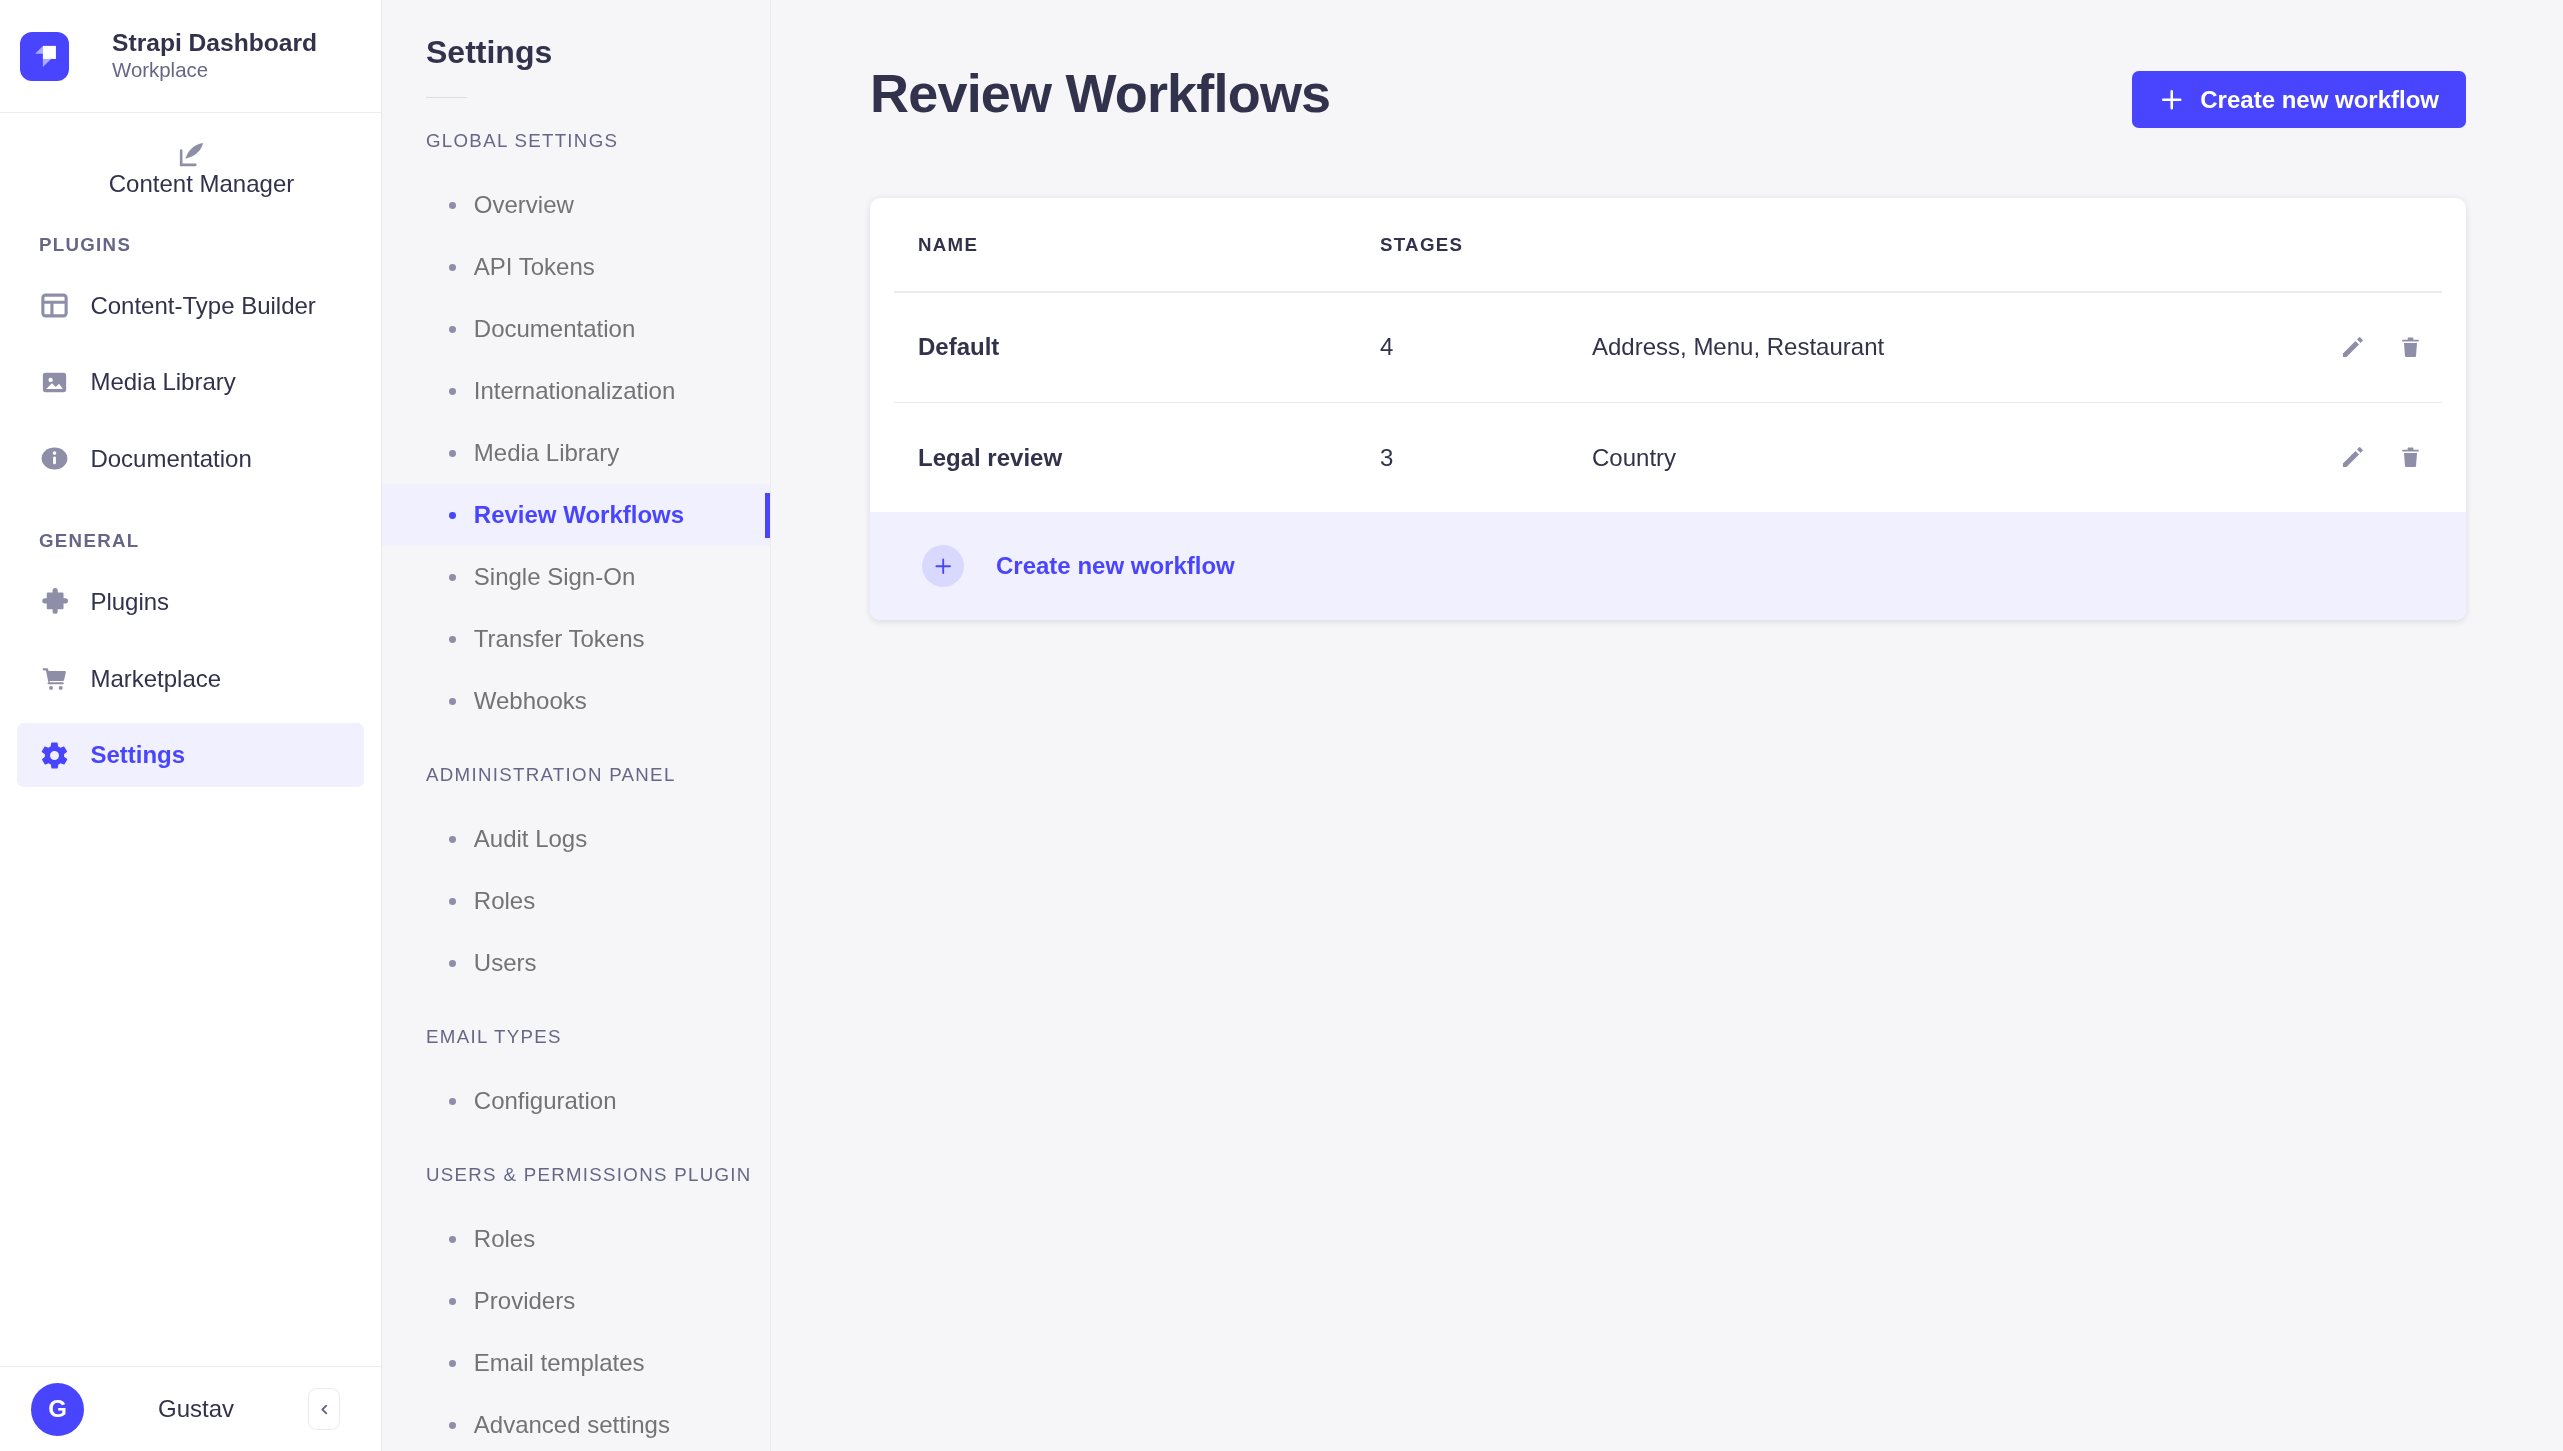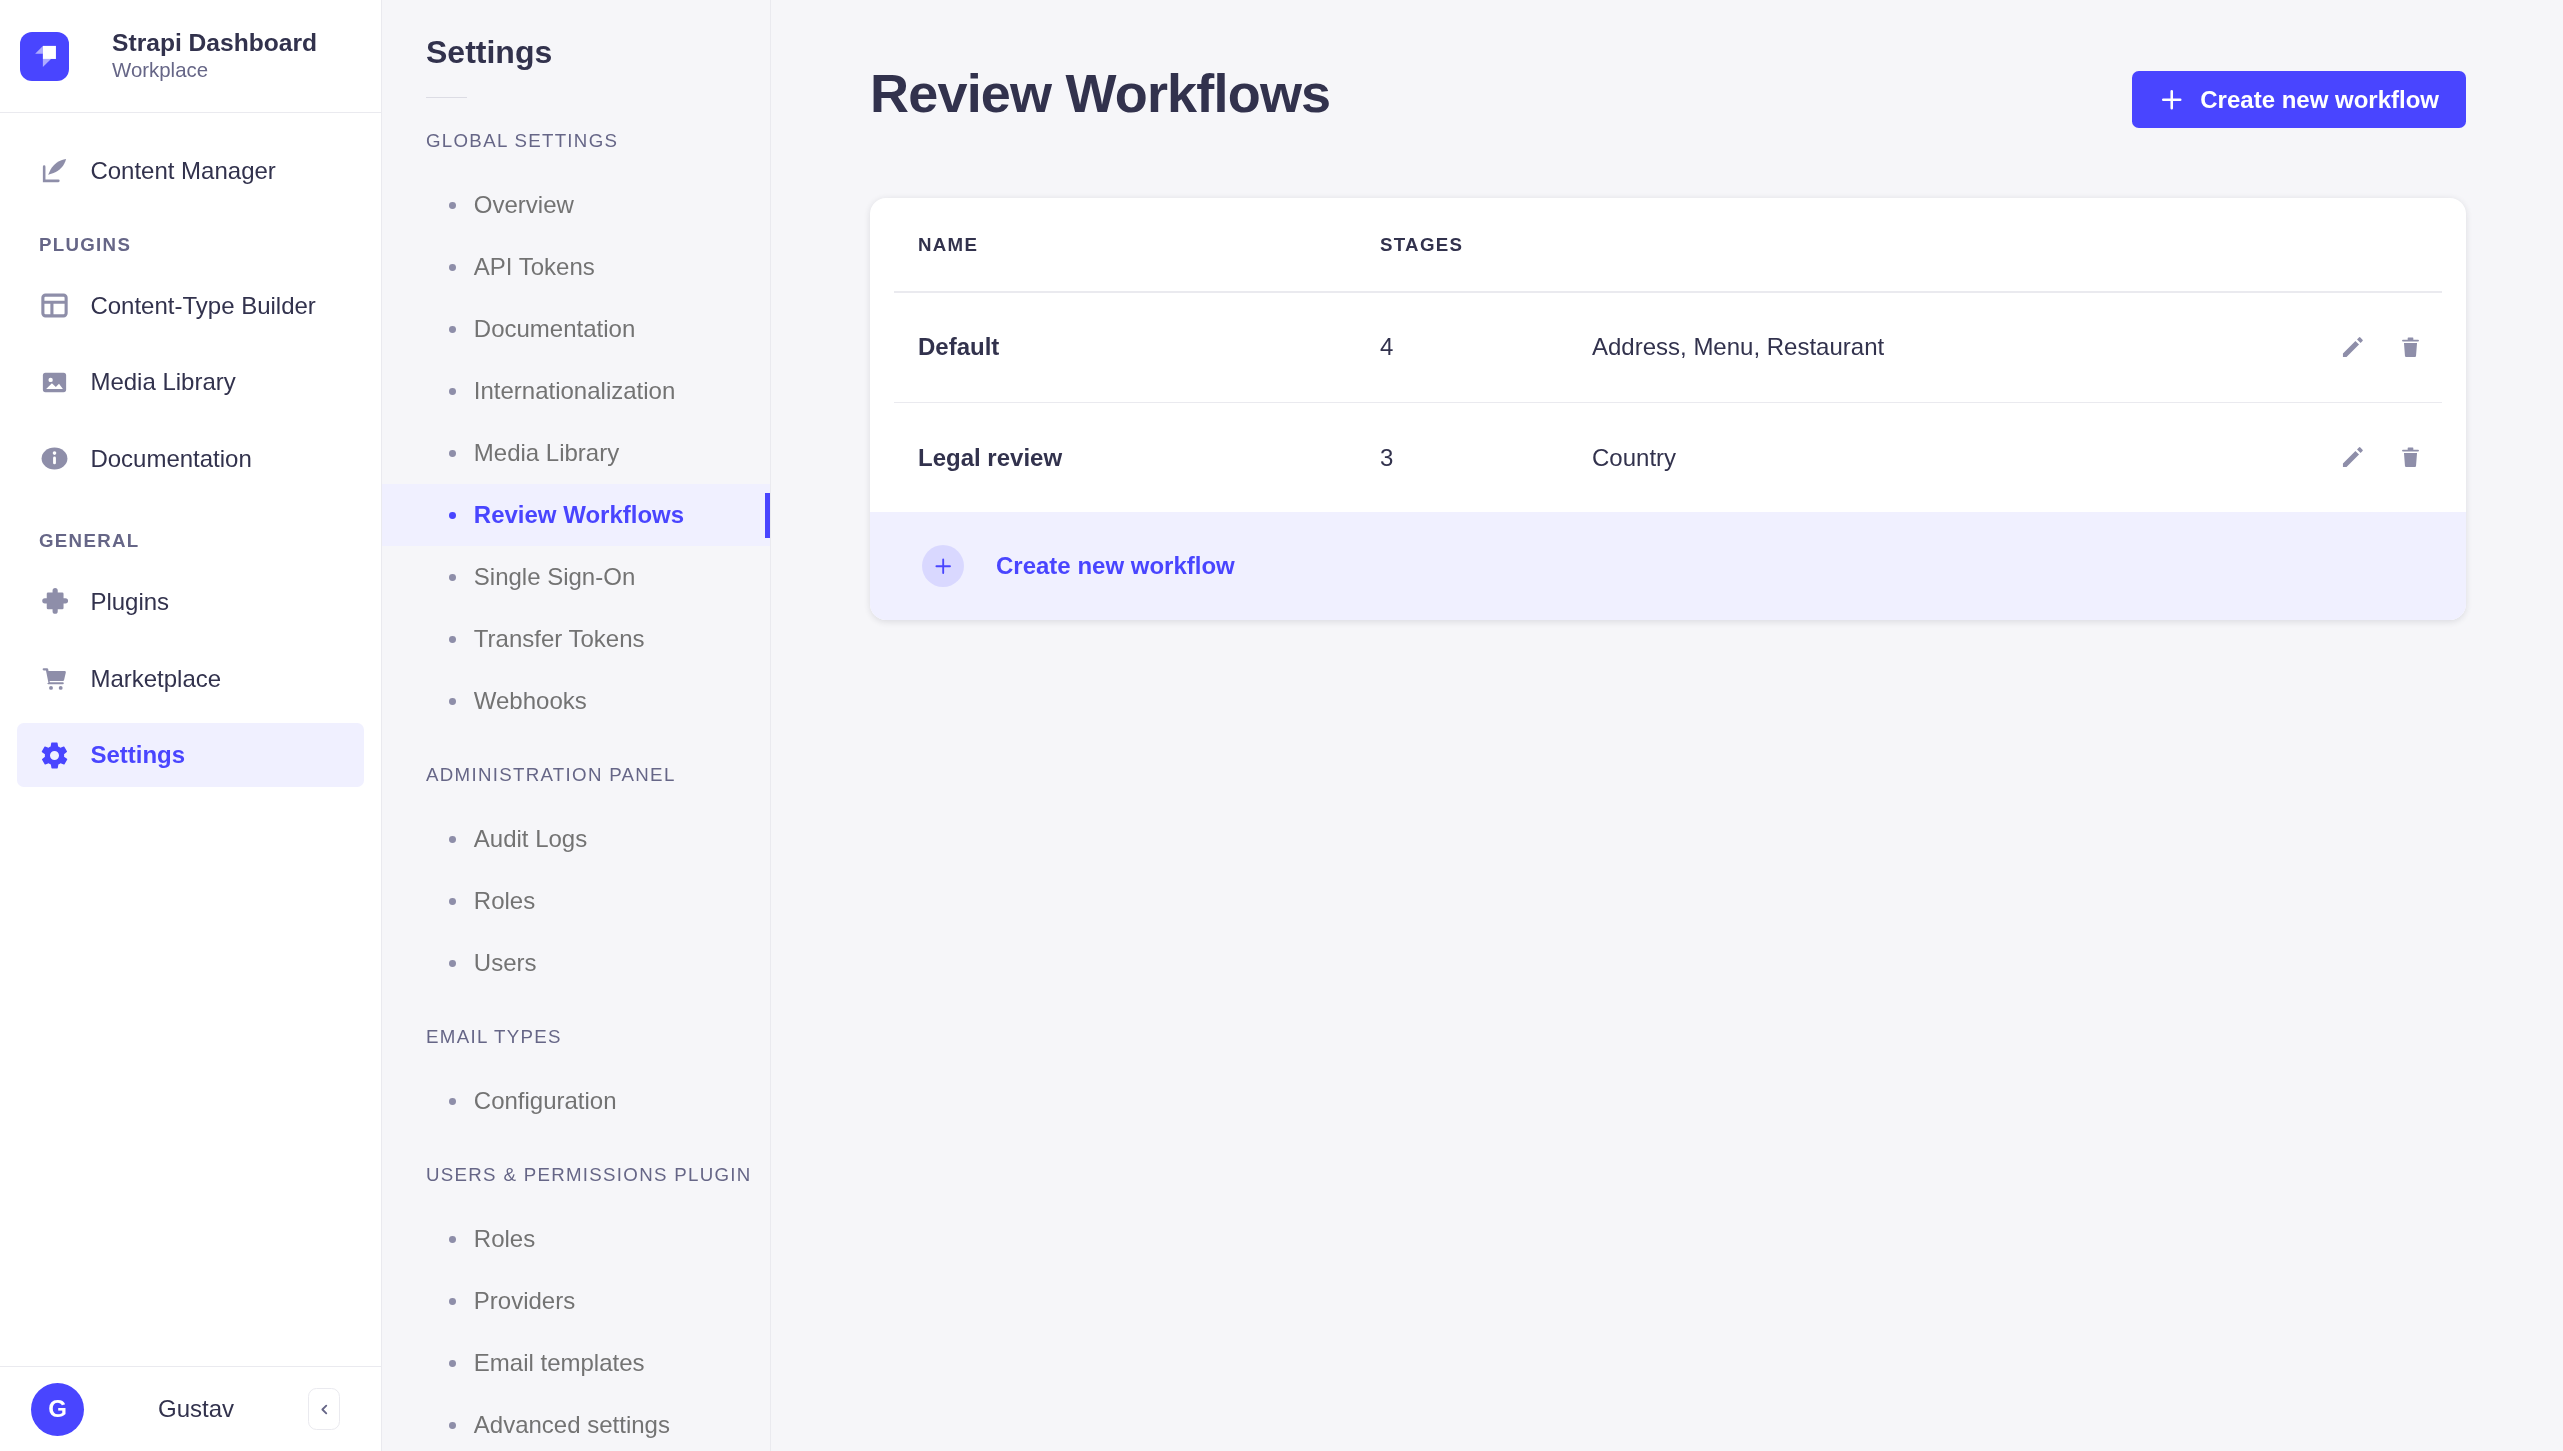--- a/index.html
+++ b/index.html
@@ -36,7 +36,7 @@
     font-size:24px; font-weight:500; color:#32324d; cursor:pointer;
   }
   .side-item .nav-ico { width:31px; height:31px; margin-right:20.4px; color:#8e8ea9; flex:none; }
-  .side-item.first { margin-top:25.5px; }
+  .side-item.first { margin-top:25.5px;flex-direction:column; }
   .side-item + .side-item { margin-top:12.7px; }
   .side-item.selected { background:#f0f0ff; color:#4945ff; font-weight:600; }
   .side-item.selected .nav-ico { color:#4945ff; }

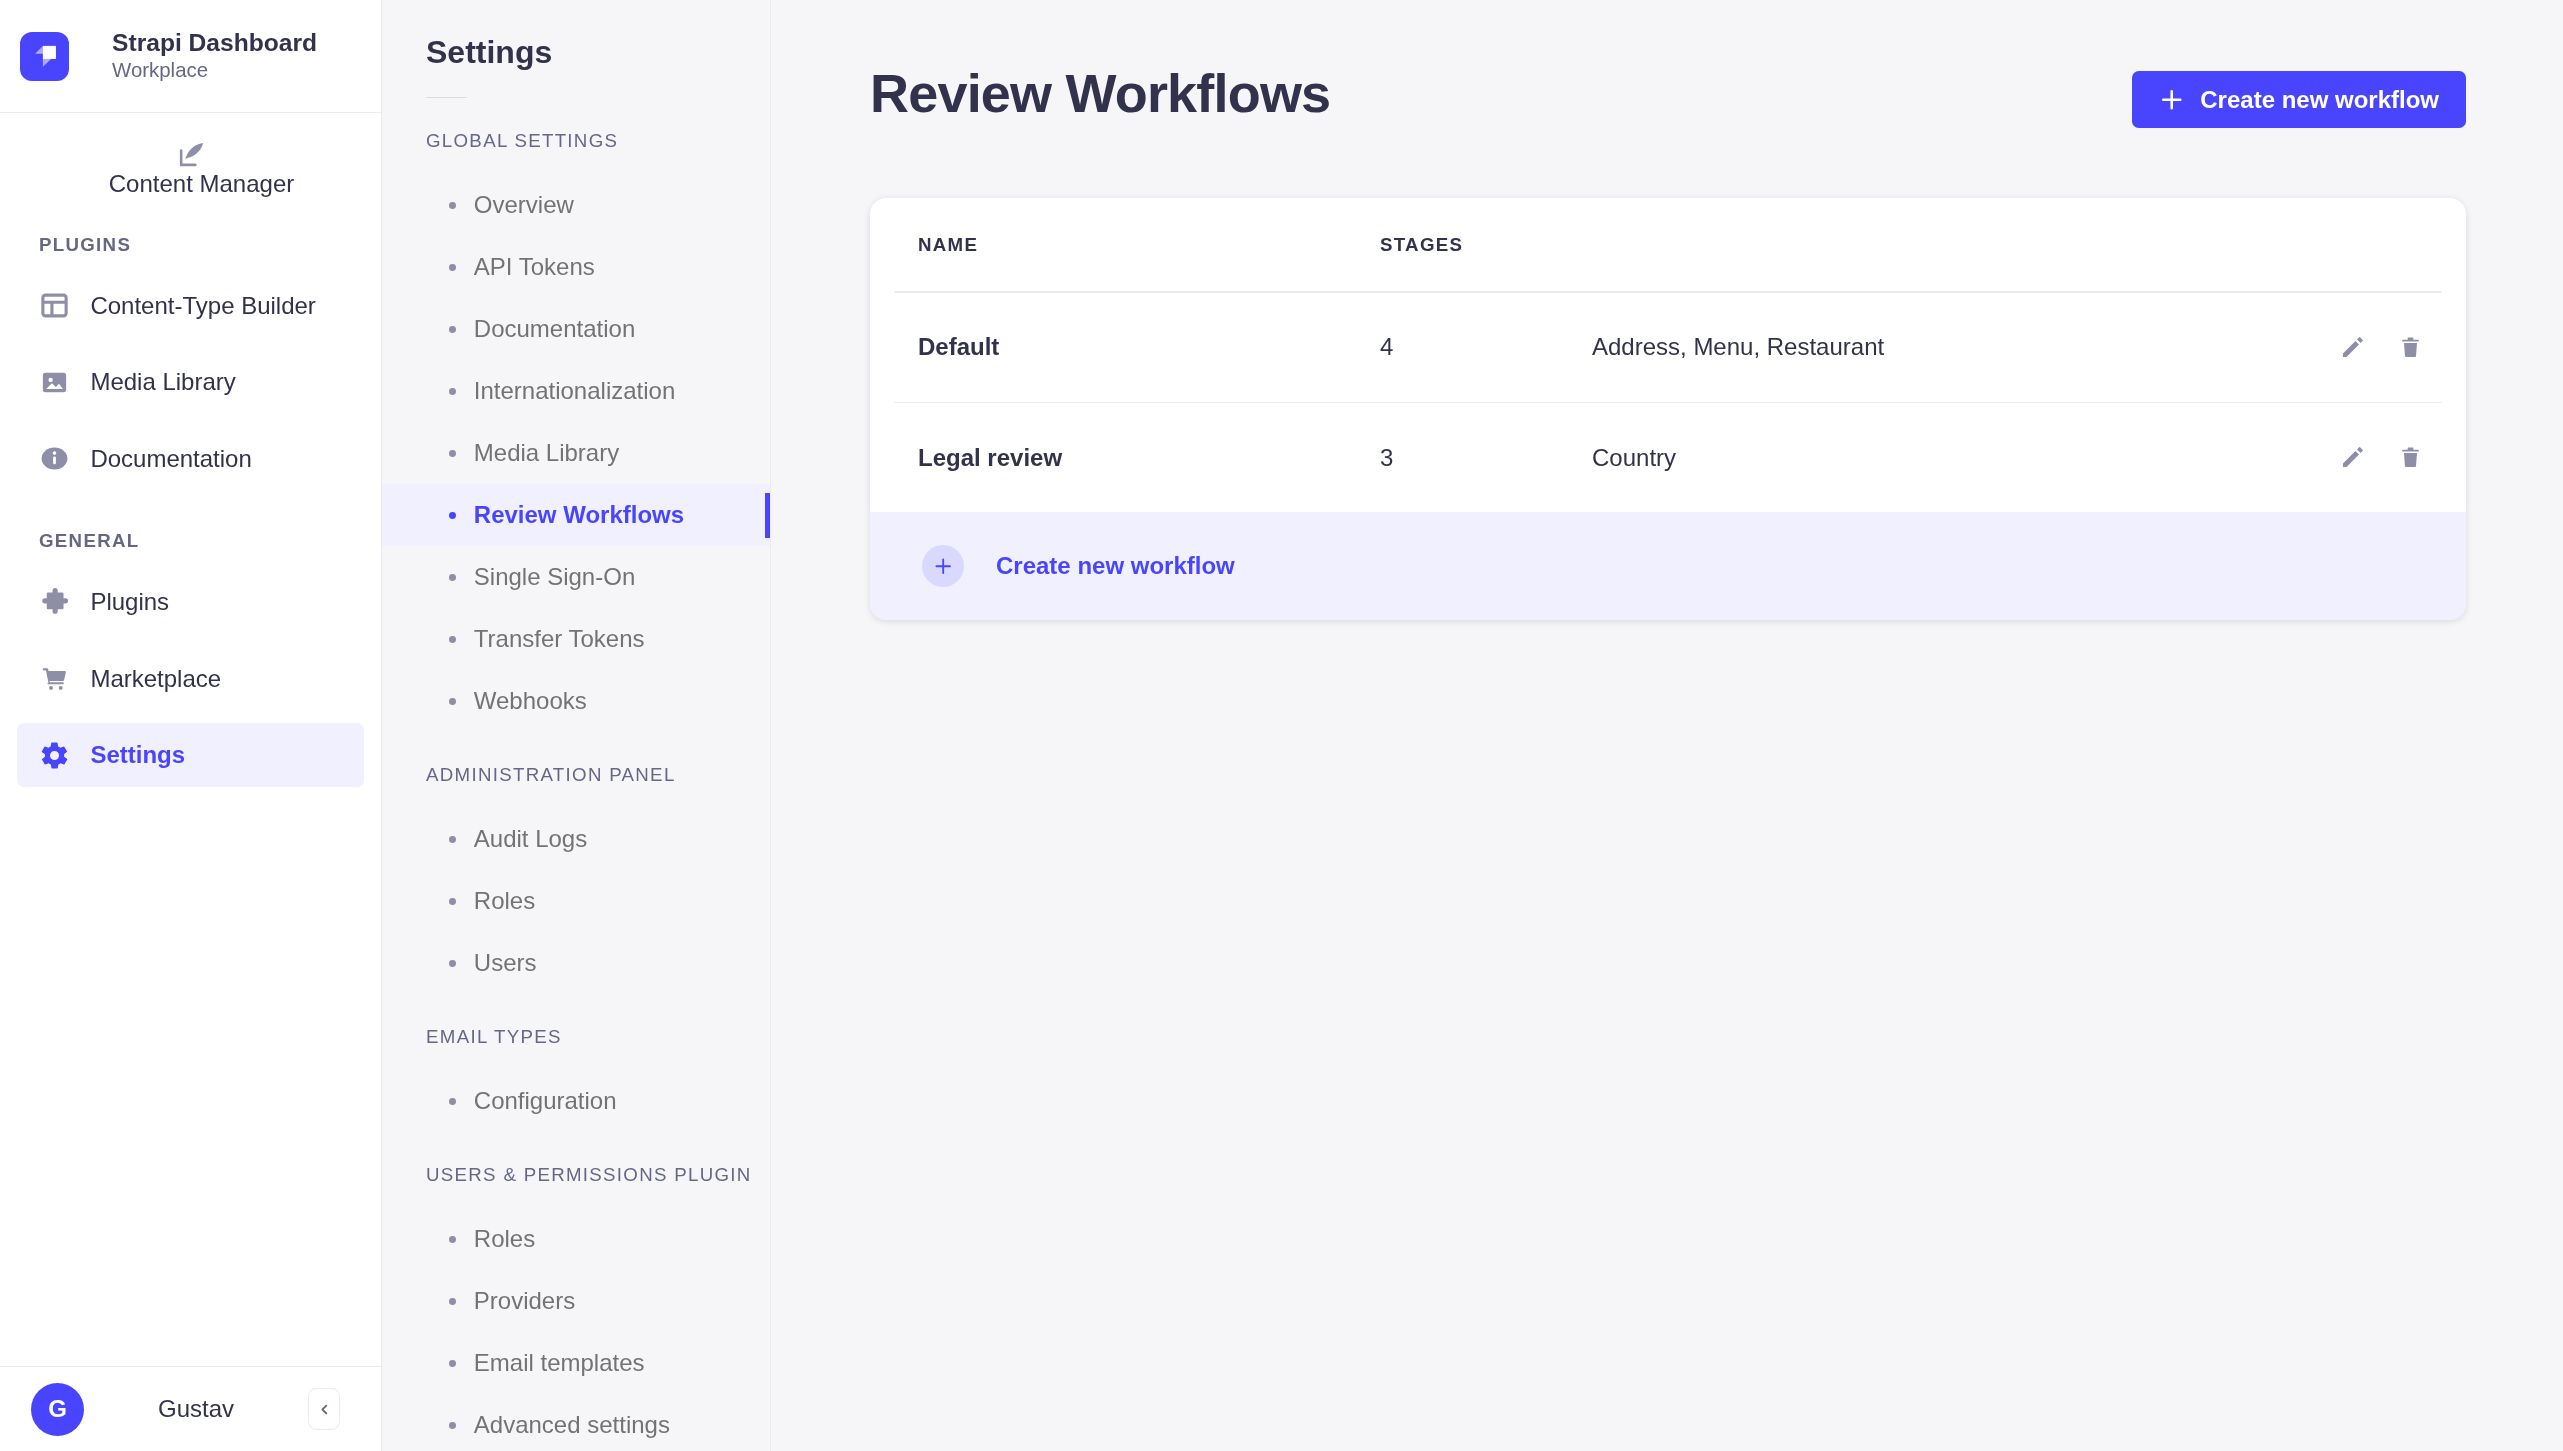--- a/index.html
+++ b/index.html
@@ -104,7 +104,7 @@
   .primary-btn svg { width:25.5px; height:25.5px; }
 
   .card {
-    margin-top:70px; width:1596px; background:#fff; border-radius:16px;
+    margin-top:70px; width:1596px; background:#fff; border-radius:10px;
     box-shadow:0 1.7px 6.8px rgba(33,33,52,.12); overflow:hidden;
   }
   .t-grid {

